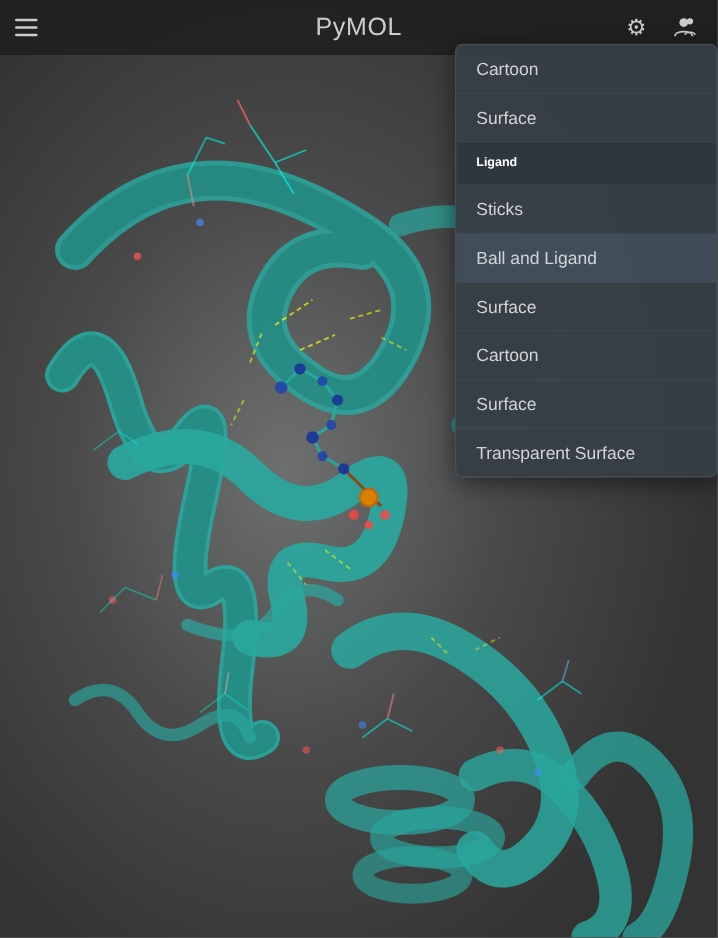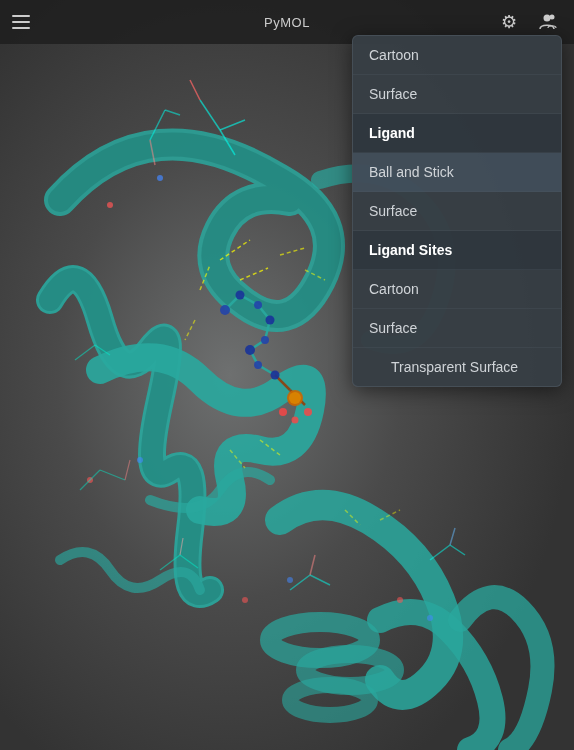--- a/index.html
+++ b/index.html
@@ -46,7 +46,7 @@
       left: 50%;
       transform: translateX(-50%);
       color: #cccccc;
-      font-size: 13px;
+      font-size: 20px;
       font-weight: 500;
       letter-spacing: 0.5px;
     }

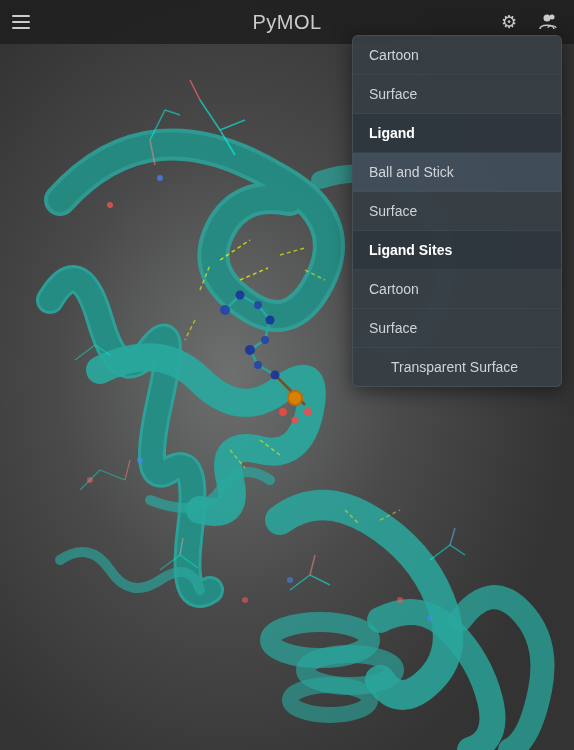--- a/index.html
+++ b/index.html
@@ -72,7 +72,7 @@
     #dropdown-menu {
       position: absolute;
       top: 35px;
-      right: 12px;
+      right: 0;
       width: 210px;
       background: rgba(55, 62, 68, 0.97);
       border: 1px solid rgba(80,90,100,0.6);

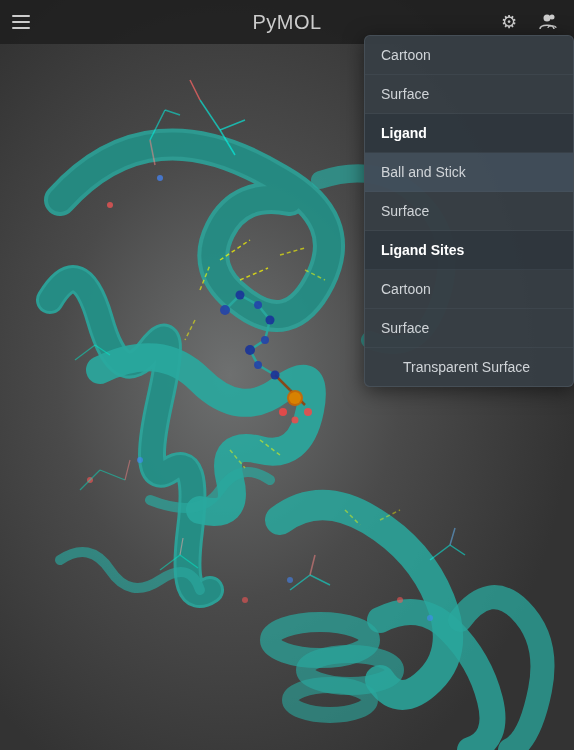--- a/index.html
+++ b/index.html
@@ -99,7 +99,7 @@
     .menu-section-header {
       padding: 11px 16px;
       color: #ffffff;
-      font-size: 14px;
+      font-size: 10px;
       font-weight: 700;
       border-bottom: 1px solid rgba(80,90,100,0.3);
       background: rgba(40,48,55,0.5);

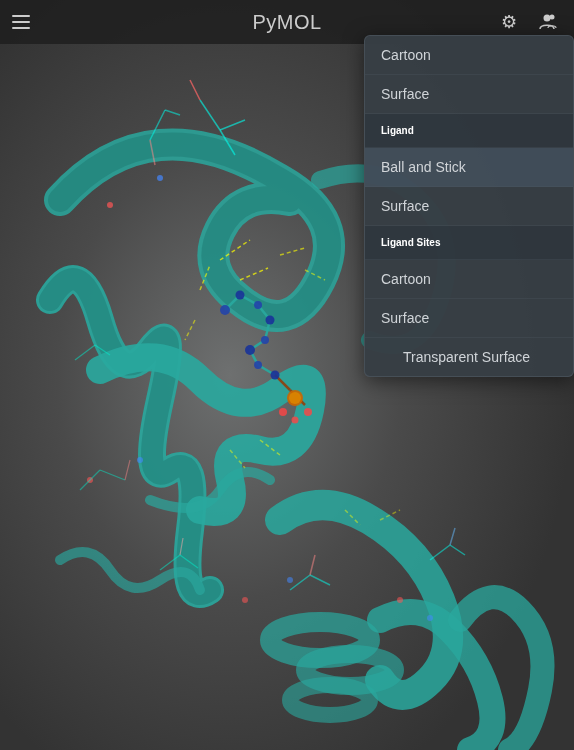--- a/index.html
+++ b/index.html
@@ -269,6 +269,7 @@
 <div class="menu-item">Cartoon</div>
     <div class="menu-item">Surface</div>
     <div class="menu-section-header">Ligand</div>
+    <div class="menu-item">Sticks</div>
     <div class="menu-item menu-item-selected">Ball and Stick</div>
     <div class="menu-item">Surface</div>
     <div class="menu-section-header">Ligand Sites</div>

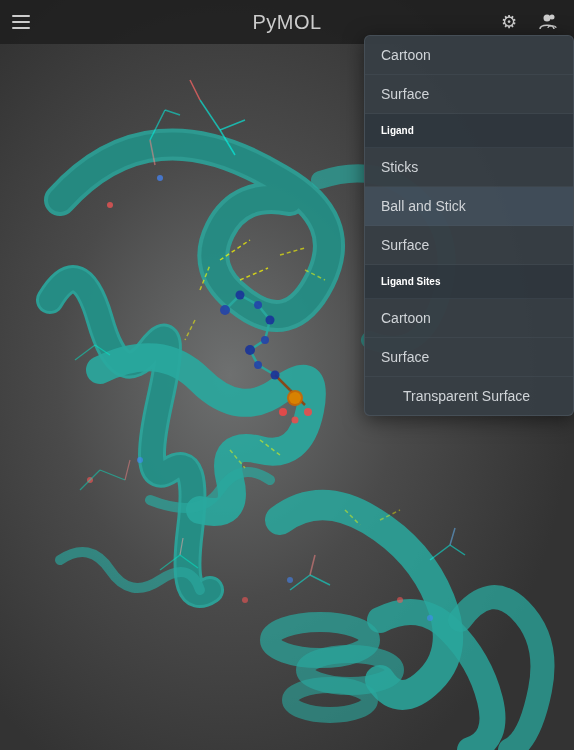--- a/index.html
+++ b/index.html
@@ -270,7 +270,7 @@
     <div class="menu-item">Surface</div>
     <div class="menu-section-header">Ligand</div>
     <div class="menu-item">Sticks</div>
-    <div class="menu-item menu-item-selected">Ball and Stick</div>
+    <div class="menu-item menu-item-selected">Ball and Ligand</div>
     <div class="menu-item">Surface</div>
     <div class="menu-section-header">Ligand Sites</div>
     <div class="menu-item">Cartoon</div>

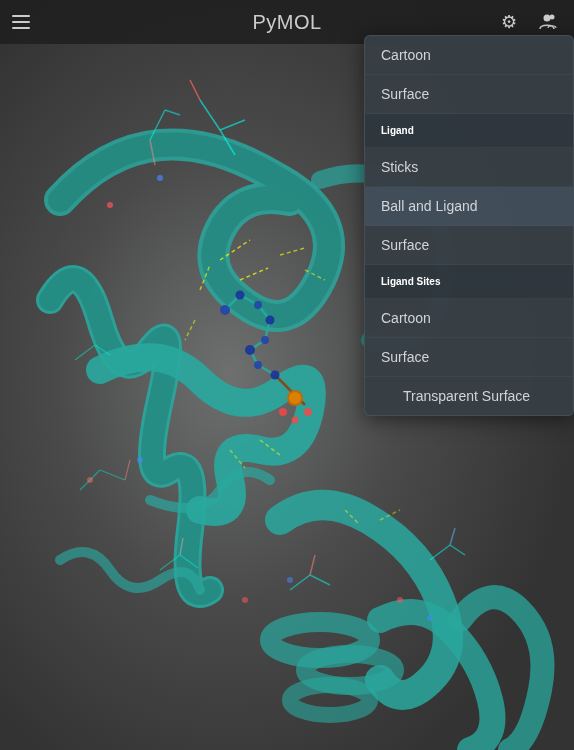--- a/index.html
+++ b/index.html
@@ -272,7 +272,6 @@
     <div class="menu-item">Sticks</div>
     <div class="menu-item menu-item-selected">Ball and Ligand</div>
     <div class="menu-item">Surface</div>
-    <div class="menu-section-header">Ligand Sites</div>
     <div class="menu-item">Cartoon</div>
     <div class="menu-item">Surface</div>
     <div class="menu-item">Transparent Surface</div>

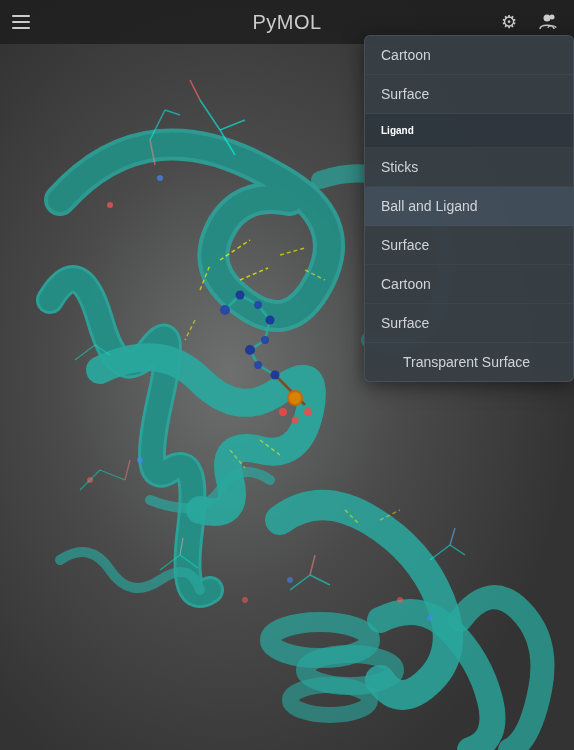--- a/index.html
+++ b/index.html
@@ -93,7 +93,6 @@
 
     .menu-item:last-child {
       border-bottom: none;
-      margin-left: 22px;
     }
 
     .menu-section-header {

